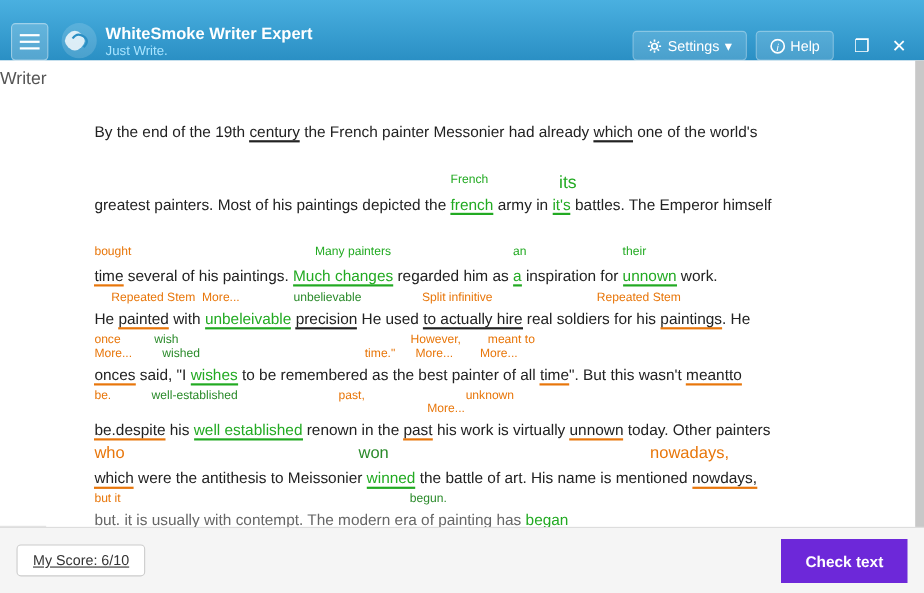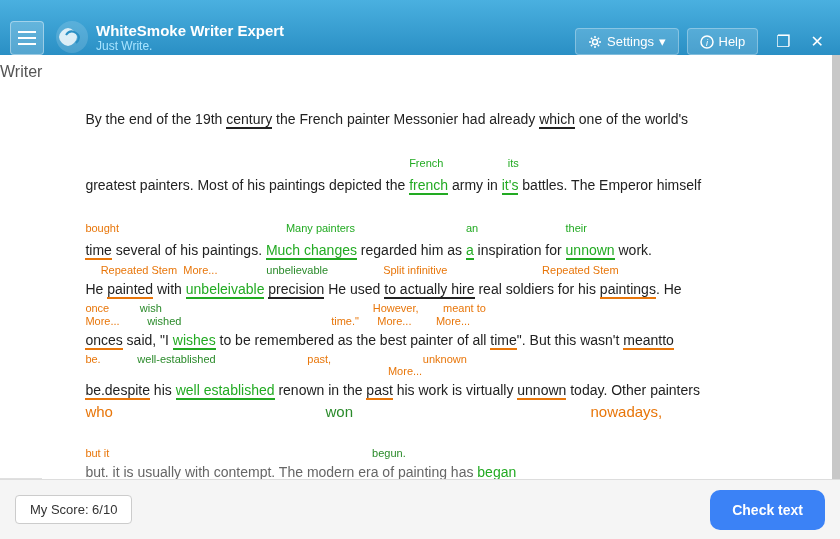--- a/index.html
+++ b/index.html
@@ -204,7 +204,7 @@
           <span class="underline-green">french</span>
         </span> army in 
         <span class="above-label">
-          <span class="tip green" style="color:#22aa22; font-size:11px; left:6px;">its</span>
+          <span class="tip green" style="color:#22aa22; font-size:16px; left:6px;">its</span>
           <span class="underline-green">it's</span>
         </span> battles. The Emperor himself</span><br>
 

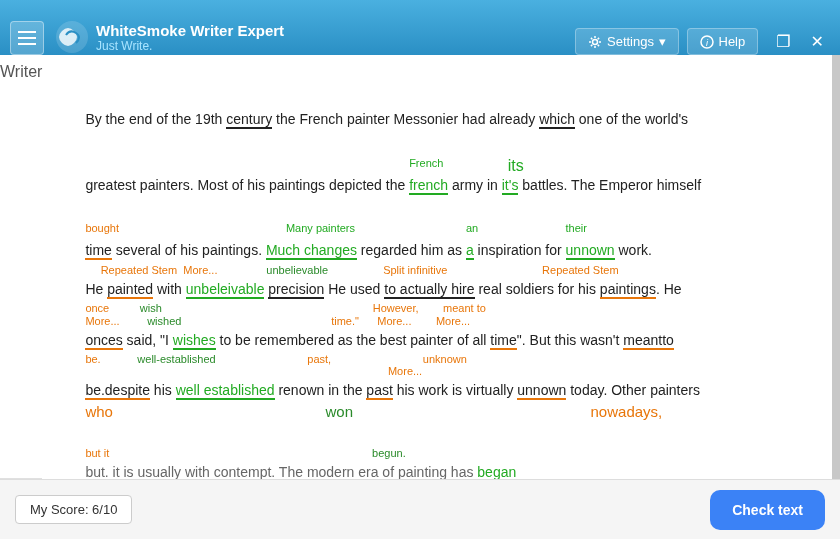--- a/index.html
+++ b/index.html
@@ -264,7 +264,7 @@
       </span>
 
       
-      <br>
+      <span><span class="underline-orange">which</span> were the antithesis to Meissonier <span class="underline-green">winned</span> the battle of art. His name is mentioned <span class="underline-orange">nowdays,</span></span><br>
 
       
       <span style="font-size:11px; line-height:1.1; display:block; color:#555;">

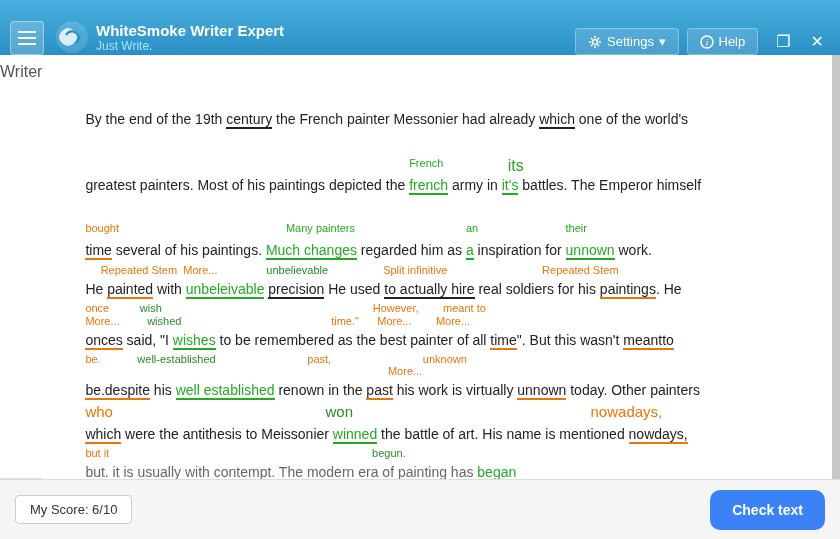--- a/index.html
+++ b/index.html
@@ -106,6 +106,7 @@
       font-size: 13px;
       color: #333;
       background: white;
+      text-decoration: underline;
     }
     .spacer { flex: 1; }
     .check-btn {

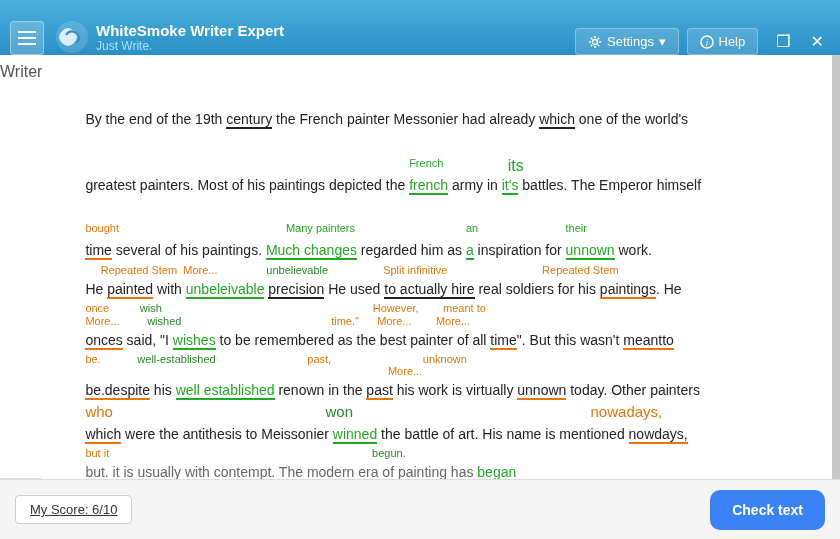--- a/index.html
+++ b/index.html
@@ -110,10 +110,10 @@
     }
     .spacer { flex: 1; }
     .check-btn {
-      background: #3b82f6;
+      background: #6d28d9;
       color: white;
       border: none;
-      border-radius: 10px;
+      border-radius: 0;
       padding: 9px 22px;
       font-size: 14px;
       font-weight: bold;

